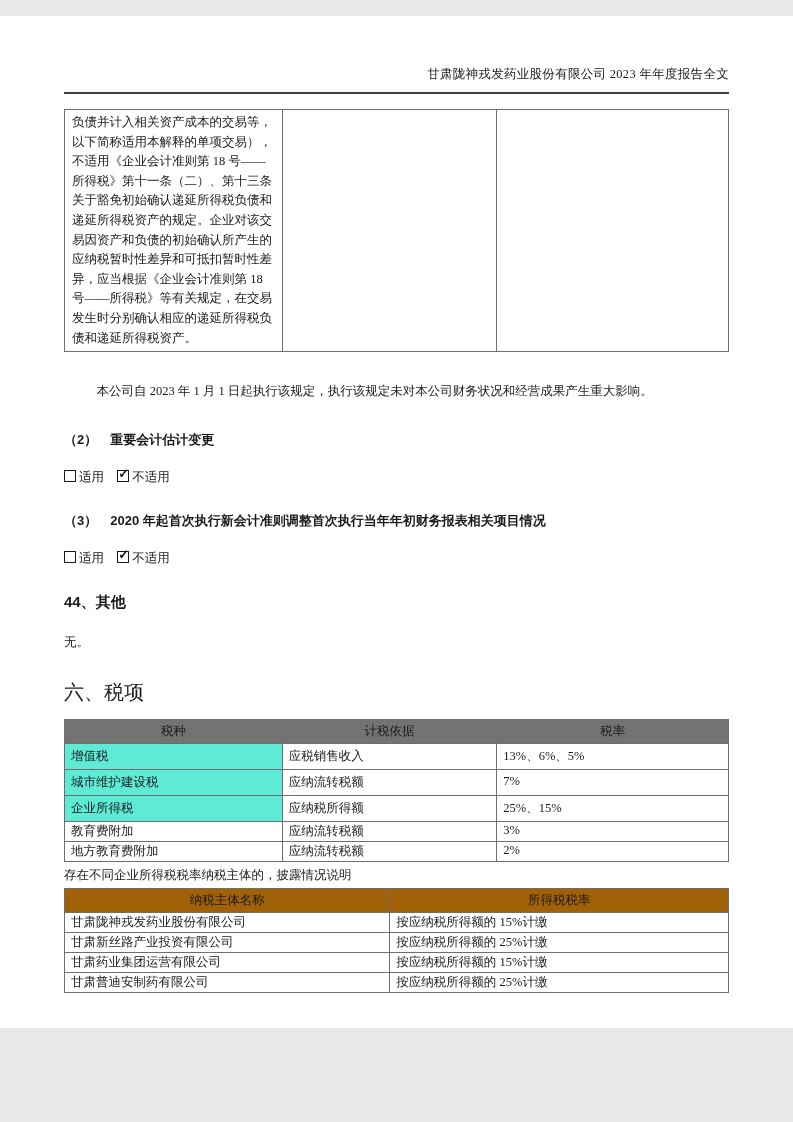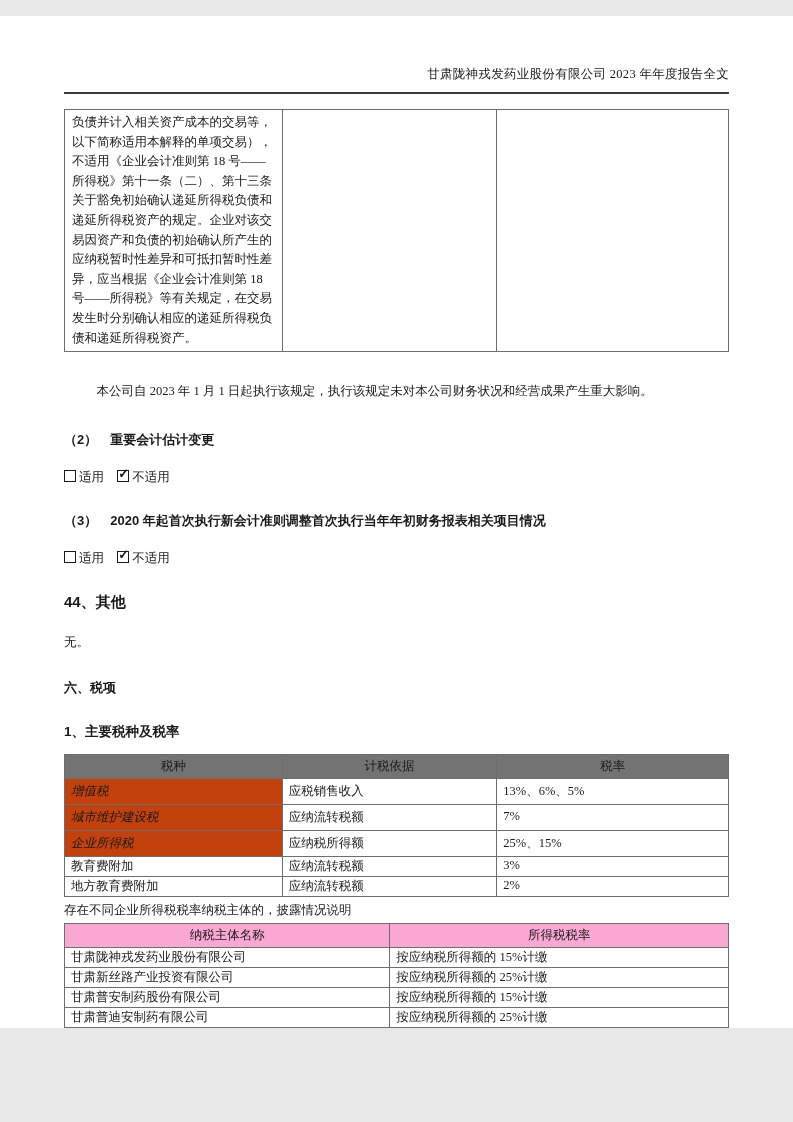--- a/index.html
+++ b/index.html
@@ -48,7 +48,7 @@
 
   .h44 { margin-top:26px; font-size:15px; font-weight:bold; font-family:"Liberation Sans","DejaVu Sans",sans-serif; }
   .none-text { margin-top:22px; font-size:12.5px; }
-  .h-major { margin-top:28px; font-size:13px; font-weight:bold; font-family:"Liberation Sans","DejaVu Sans",sans-serif; }
+  .h-major { margin-top:28px; font-size:20px; font-weight:normal; font-family:"Liberation Sans","DejaVu Sans",sans-serif; }
   .h-sub { margin-top:26px; font-size:13.5px; font-weight:bold; font-family:"Liberation Sans","DejaVu Sans",sans-serif; }
 
   .tax-table { margin-top:13px; }

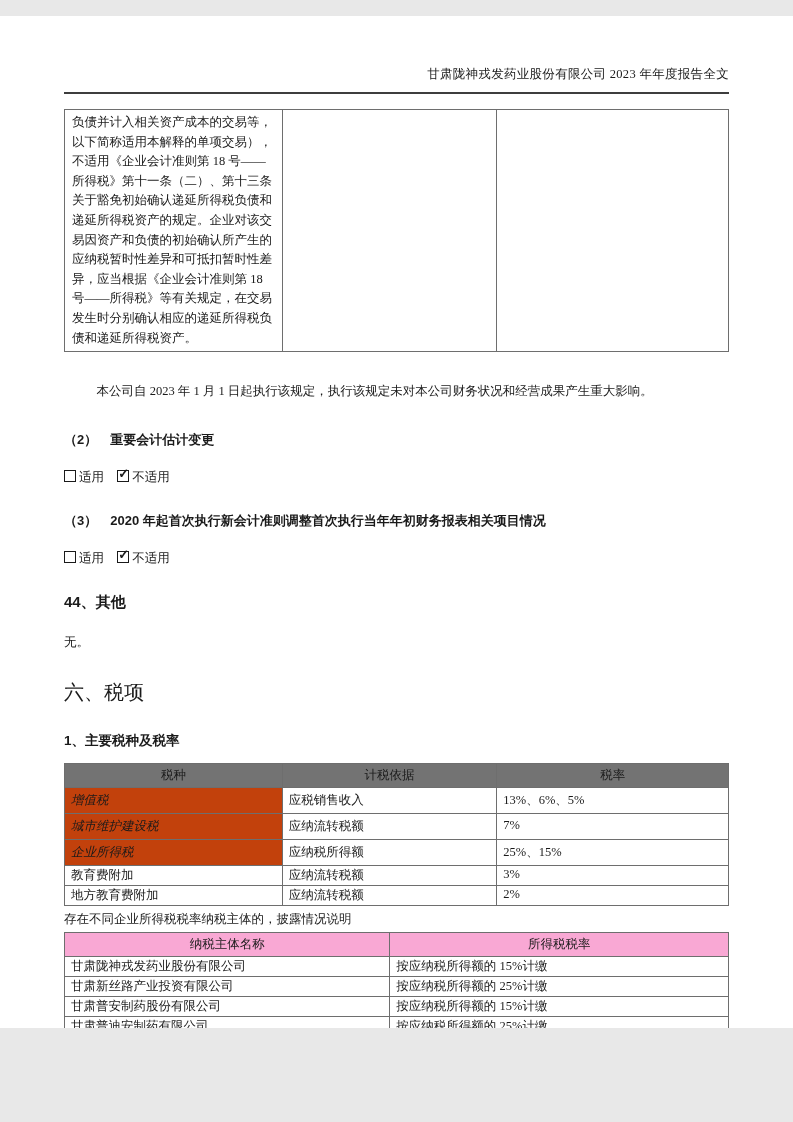--- a/index.html
+++ b/index.html
@@ -113,7 +113,6 @@
 
     <div class="h-major">六、税项</div>
 
-    <div class="h-sub">1、主要税种及税率</div>
 
     <table class="tax-table">
       <colgroup>

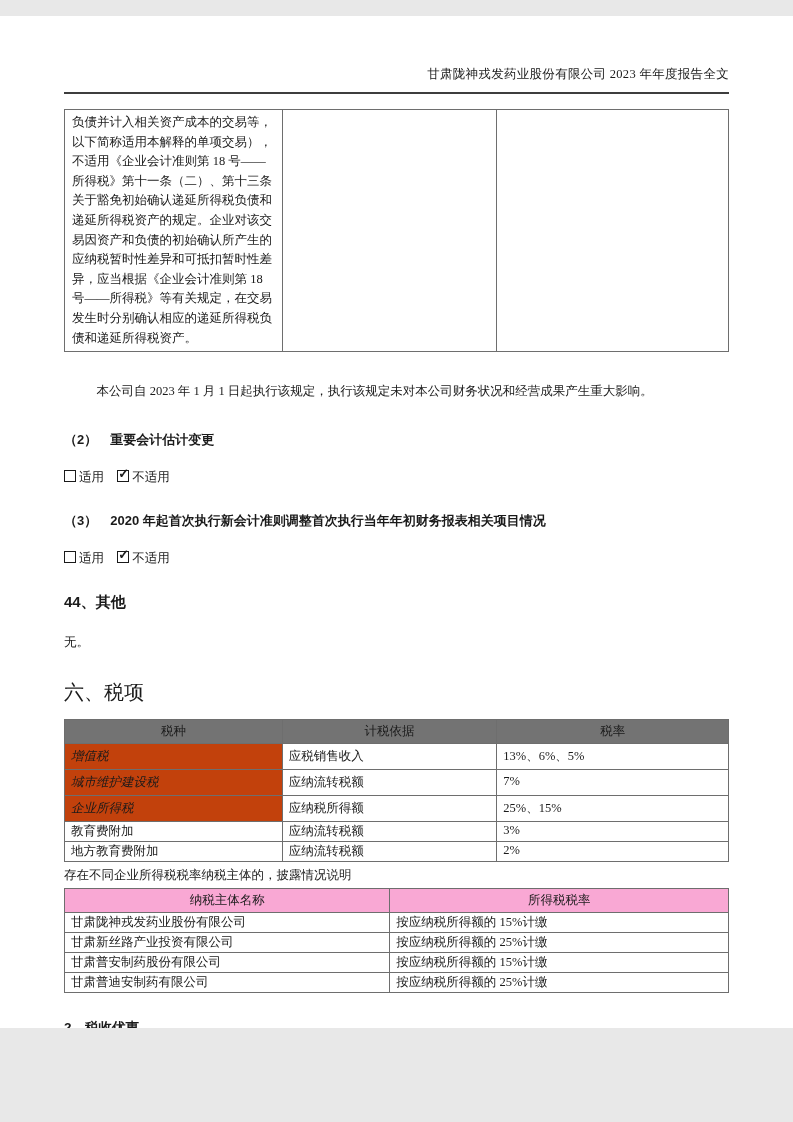--- a/index.html
+++ b/index.html
@@ -53,7 +53,7 @@
 
   .tax-table { margin-top:13px; }
   .tax-table th { background:#737373; text-align:center; padding:3px 6px; }
-  .tax-table td.shade { background:#c2410c;font-style:italic; }
+  .tax-table td.shade { background:#5eead4; }
   .tax-table tr.tall td { padding:4px 6px; }
   .tax-table tr.short td { padding:1px 6px; }
 

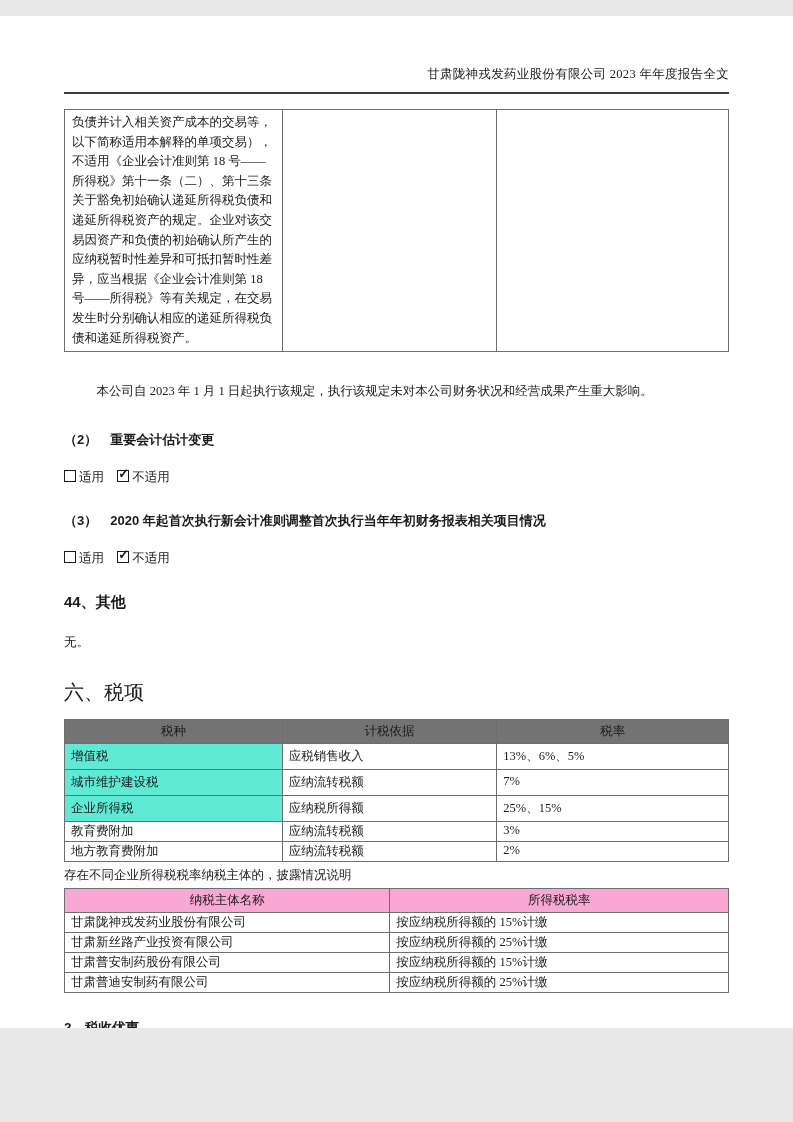--- a/index.html
+++ b/index.html
@@ -60,7 +60,7 @@
   .note-line { margin-top:5px; font-size:12.5px; }
 
   .entities-table { margin-top:4px; }
-  .entities-table th { background:#f9a8d4; text-align:center; padding:3px 6px; }
+  .entities-table th { background:#a16207; text-align:center; padding:3px 6px; }
   .entities-table td { padding:1px 6px; }
 
   .page-num { position:absolute; right:72px; top:1036px; font-size:12px; }

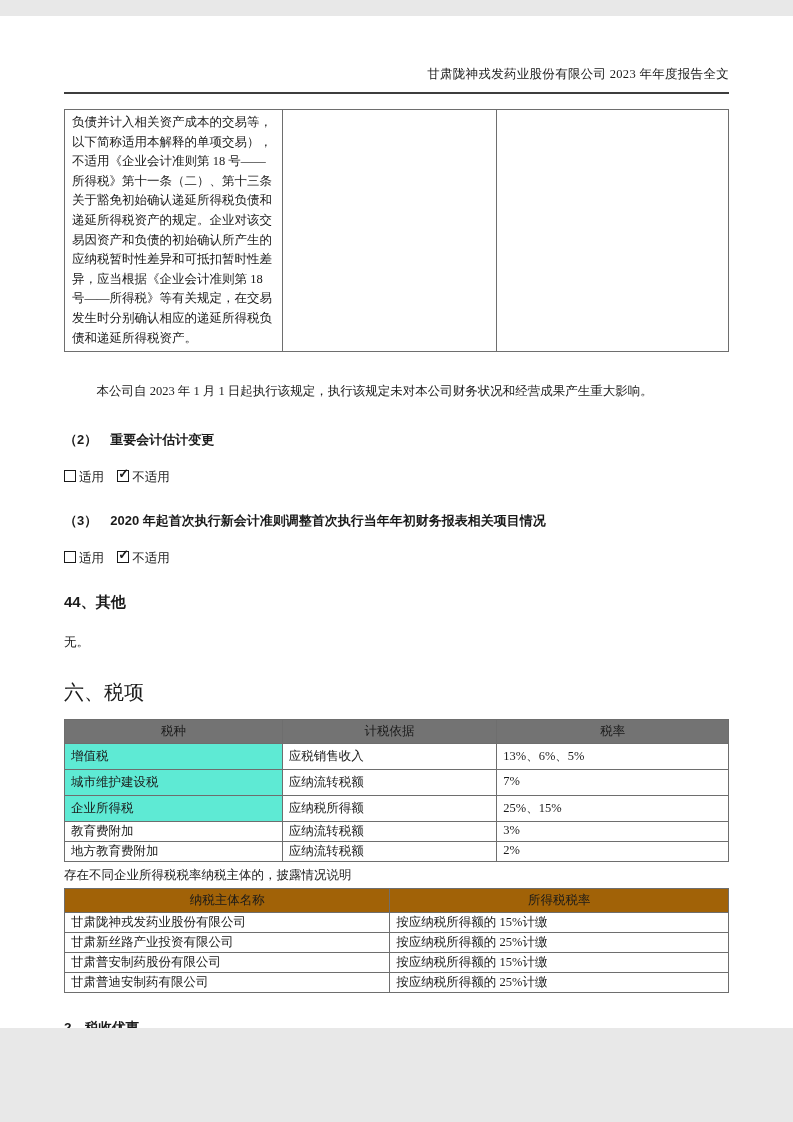--- a/index.html
+++ b/index.html
@@ -175,7 +175,7 @@
         <td>按应纳税所得额的 25%计缴</td>
       </tr>
       <tr>
-        <td>甘肃普安制药股份有限公司</td>
+        <td>甘肃药业集团运营有限公司</td>
         <td>按应纳税所得额的 15%计缴</td>
       </tr>
       <tr>

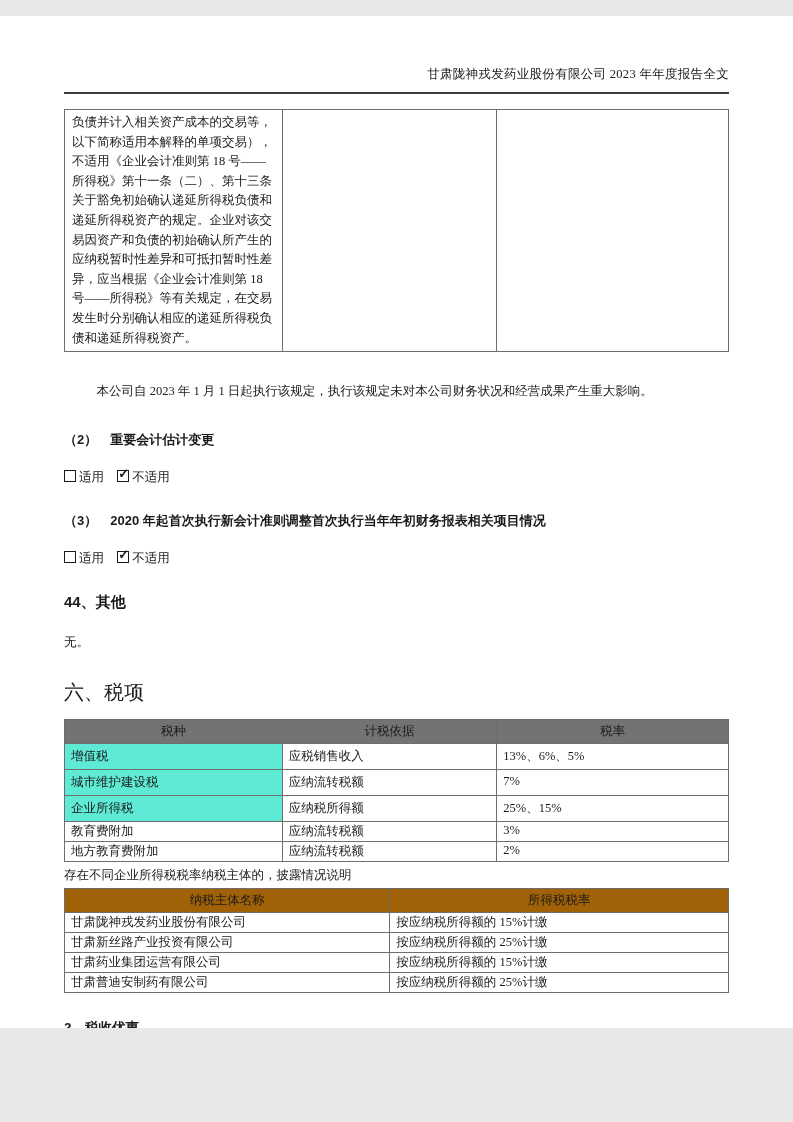--- a/index.html
+++ b/index.html
@@ -185,7 +185,6 @@
     </tbody>
       </table>
 
-    <div class="h-sub">2、税收优惠</div>
 
   </div>
 

